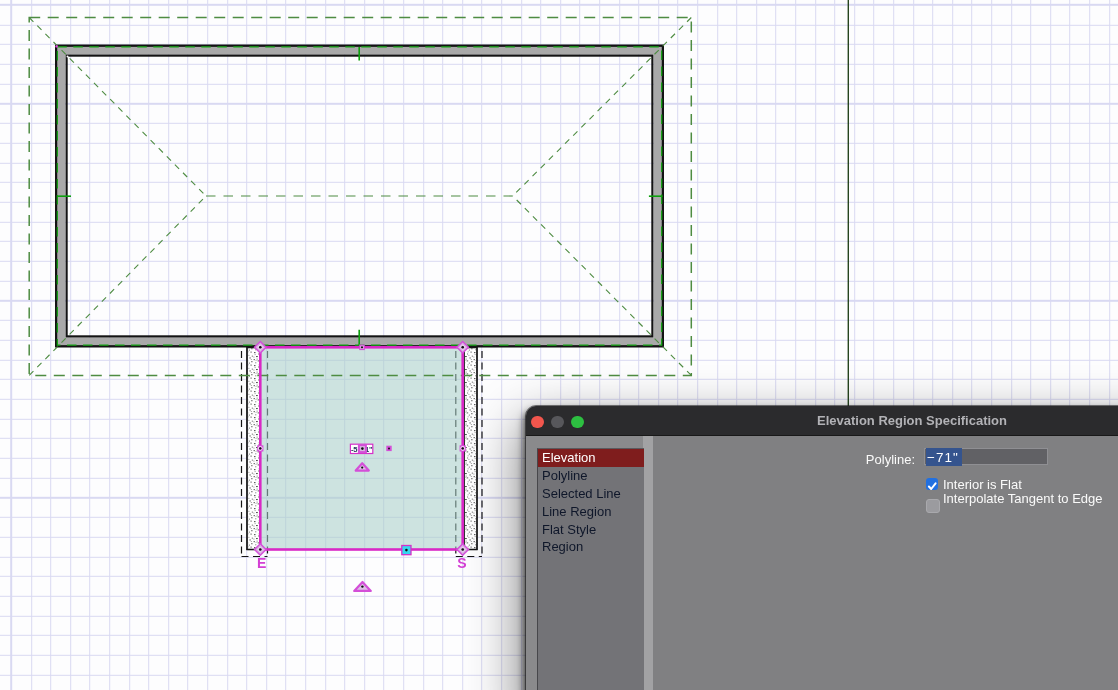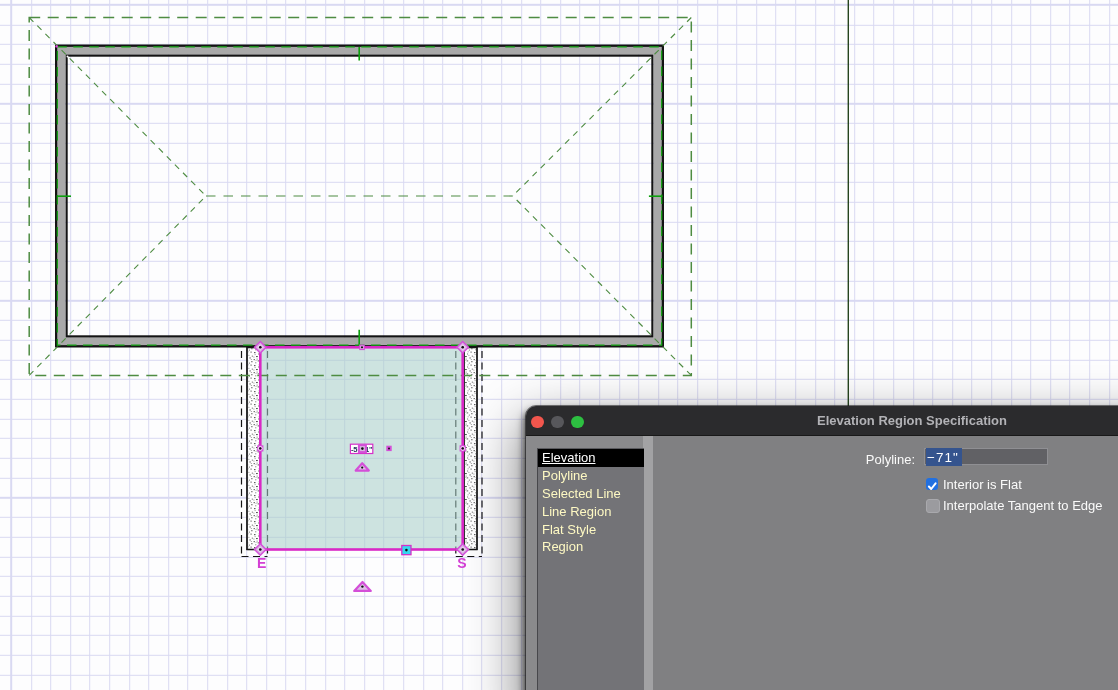--- a/index.html
+++ b/index.html
@@ -30,7 +30,7 @@
        border-left:1.5px solid #47474b;border-top:1px solid #5a5a5e;}
   .row{height:17.9px;line-height:17.9px;font-size:13px;color:#fef9c3;padding-left:4px;
        white-space:nowrap;}
-  .row.sel{background:#000000;color:#fff;text-decoration:underline;}
+  .row.sel{background:#7f1d1d;color:#fff;}
   #elabel{position:absolute;left:240px;width:149px;top:44.6px;height:17px;line-height:17px;
        text-align:right;font-size:13px;color:#fafafa;}
   #einput{position:absolute;left:397.5px;top:42.4px;width:120.5px;height:15px;

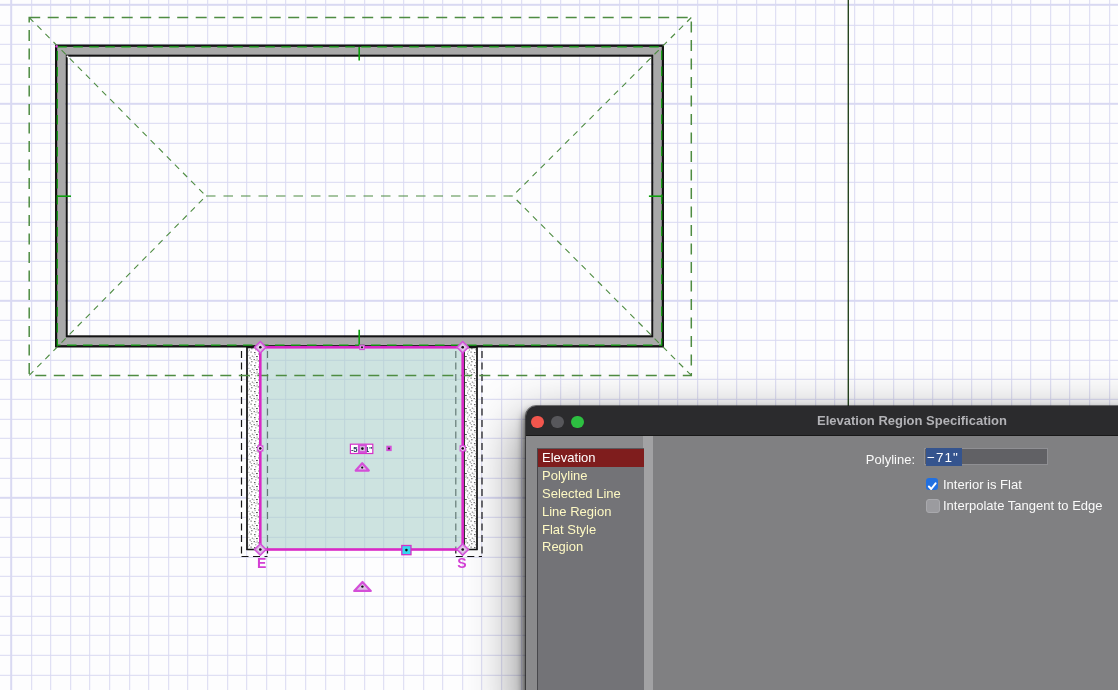--- a/index.html
+++ b/index.html
@@ -28,7 +28,7 @@
   #mainpane{position:absolute;left:127px;top:30px;right:0;bottom:0;background:#808082;}
   #list{position:absolute;left:11px;top:42px;width:106px;bottom:0;background:#737377;
        border-left:1.5px solid #47474b;border-top:1px solid #5a5a5e;}
-  .row{height:17.9px;line-height:17.9px;font-size:13px;color:#fef9c3;padding-left:4px;
+  .row{height:17.9px;line-height:17.9px;font-size:13px;color:#0f172a;padding-left:4px;
        white-space:nowrap;}
   .row.sel{background:#7f1d1d;color:#fff;}
   #elabel{position:absolute;left:240px;width:149px;top:44.6px;height:17px;line-height:17px;

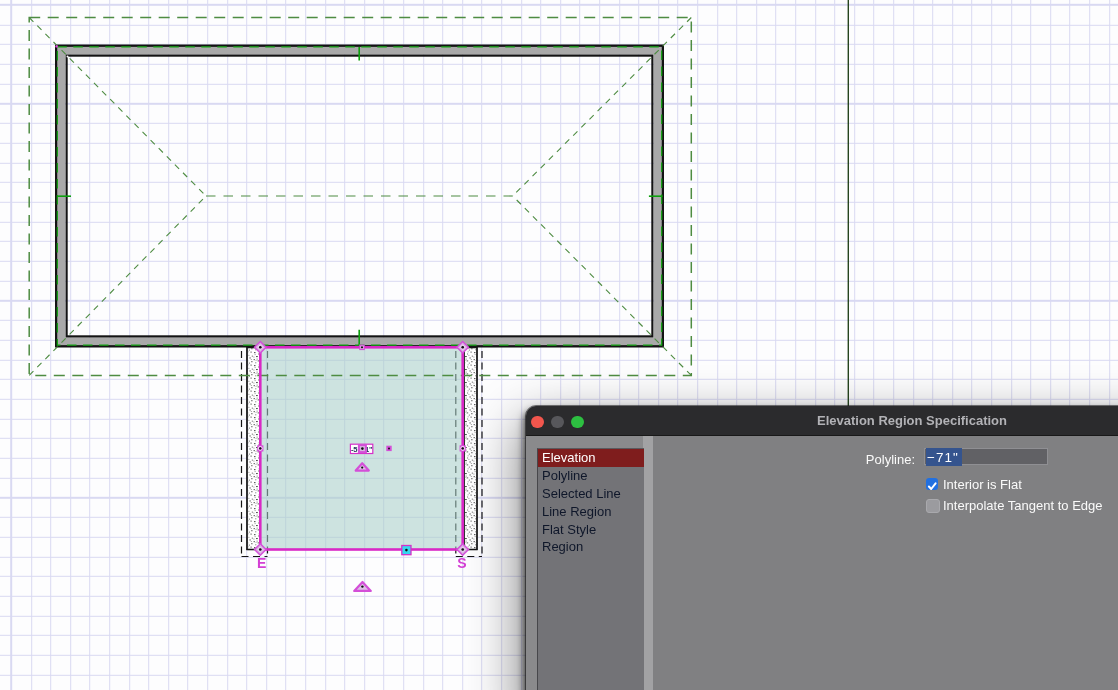--- a/index.html
+++ b/index.html
@@ -42,7 +42,7 @@
   #cb2{left:399.5px;top:92.9px;background:#9b9b9f;border:0.5px solid #a9a9ad;}
   .cblab{position:absolute;font-size:13px;color:#fafafa;height:14px;line-height:14px;}
   #cblab1{left:417px;top:71.6px;}
-  #cblab2{left:417px;top:93px;}
+  #cblab2{left:417px;top:86px;}
 </style>
 </head>
 <body>

